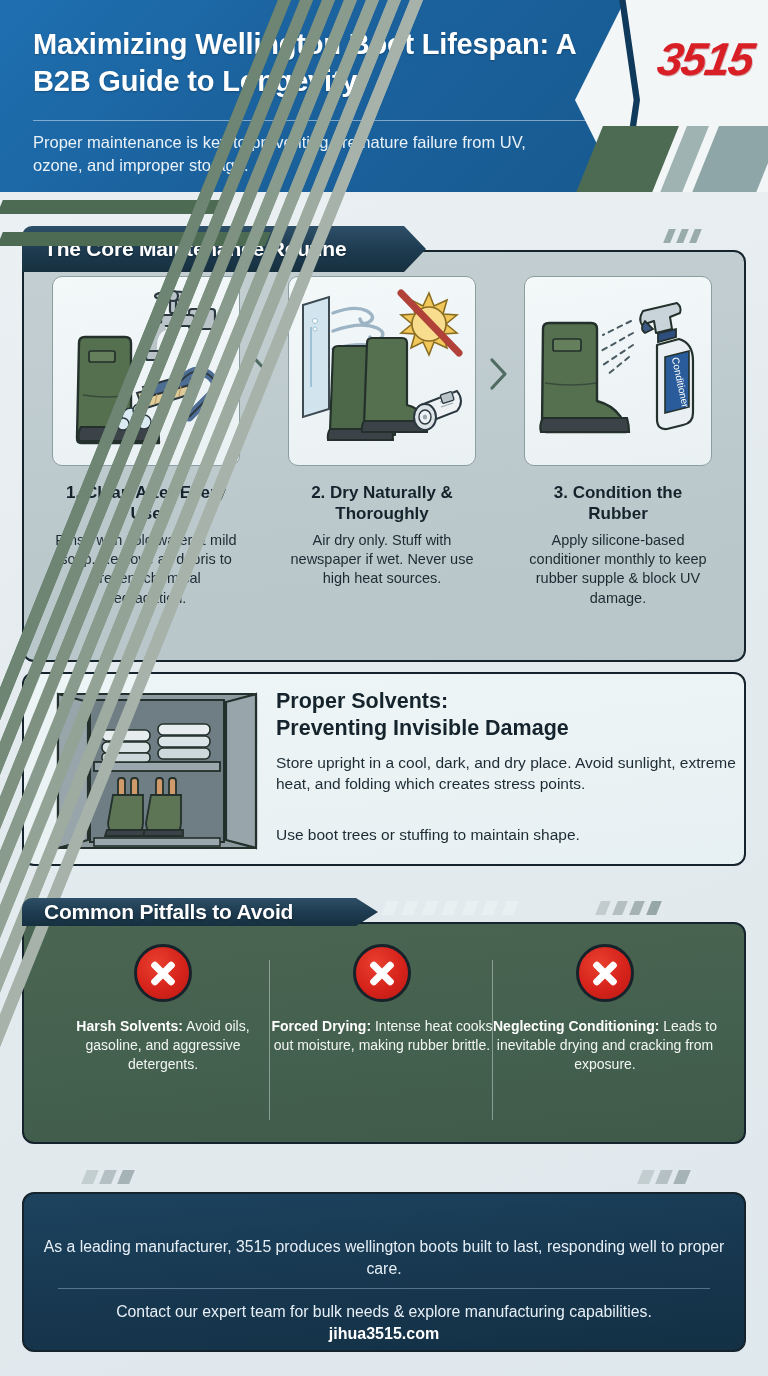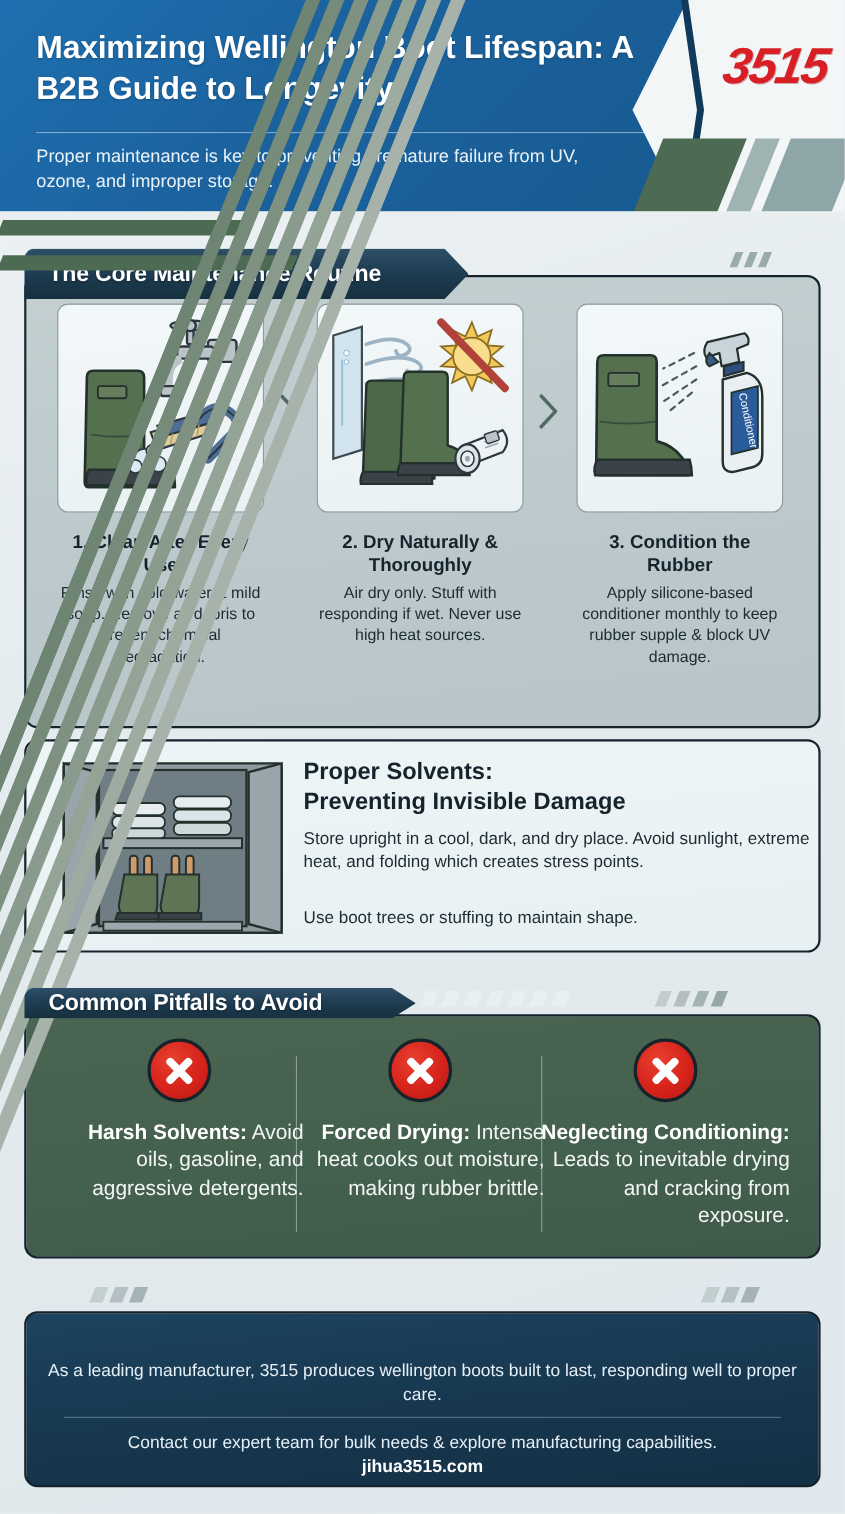--- a/index.html
+++ b/index.html
@@ -410,7 +410,7 @@
         </svg>
       </div>
       <div class="step-title">2. Dry Naturally &amp; Thoroughly</div>
-      <div class="step-desc">Air dry only. Stuff with responding if wet. Never use high heat sources.</div>
+      <div class="step-desc">Air dry only. Stuff with newspaper if wet. Never use high heat sources.</div>
     </div>
 
     <div class="chev" style="left:464px;">

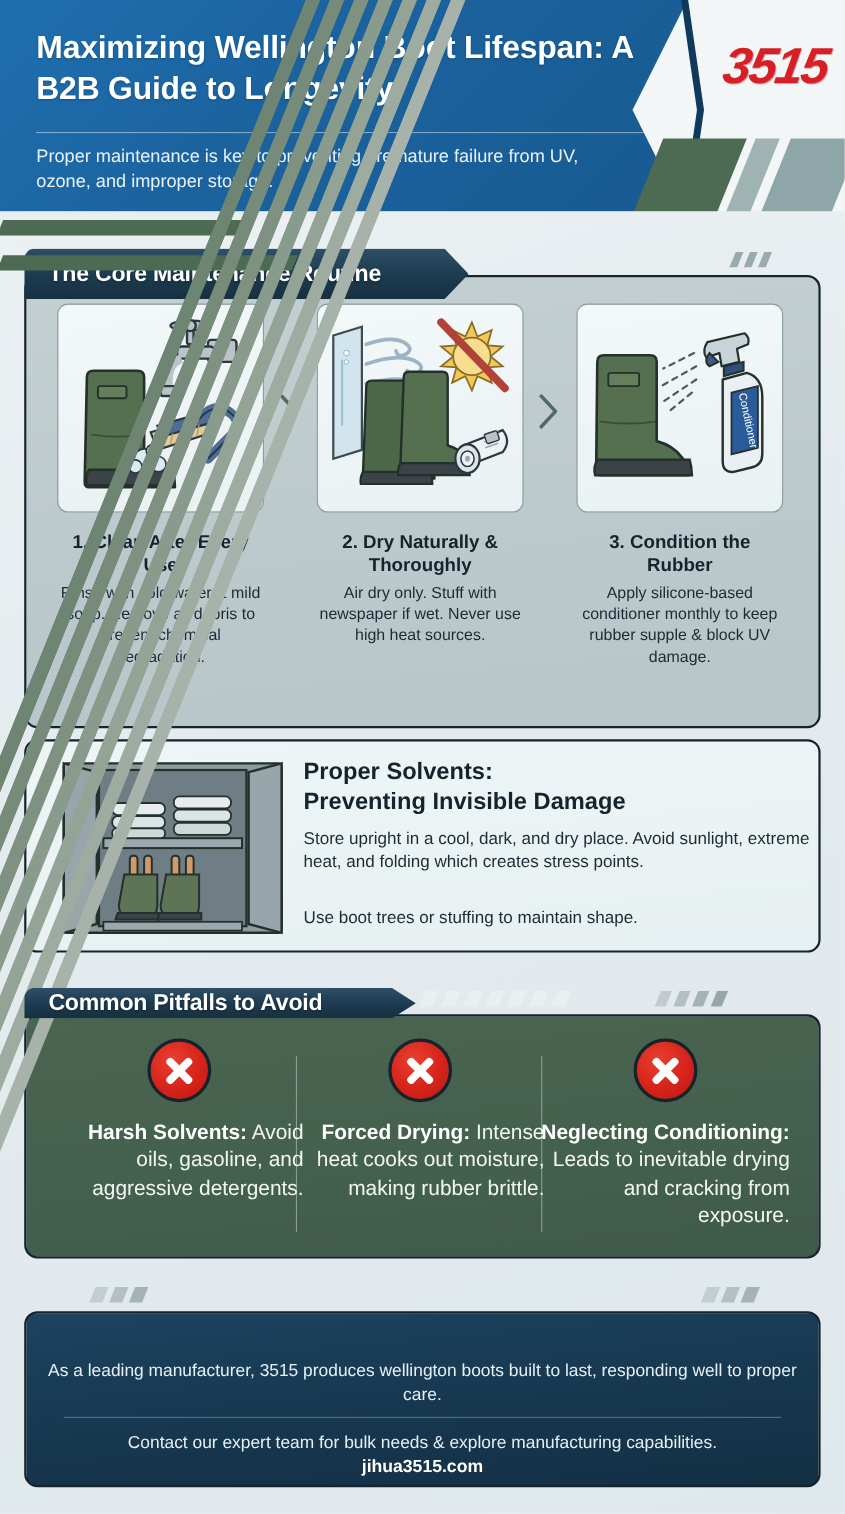--- a/index.html
+++ b/index.html
@@ -237,10 +237,9 @@
   .x-circle::after  { transform: rotate(-45deg); }
   .pitfall-text {
     margin-top: 15px;
-    font-size: 19px;
+    font-size: 14px;
     color: #f2f6f3;
     line-height: 1.34;
-    text-align: right;
   }
   .pitfall-text b { color:#ffffff; }
   .pitfall-div {

